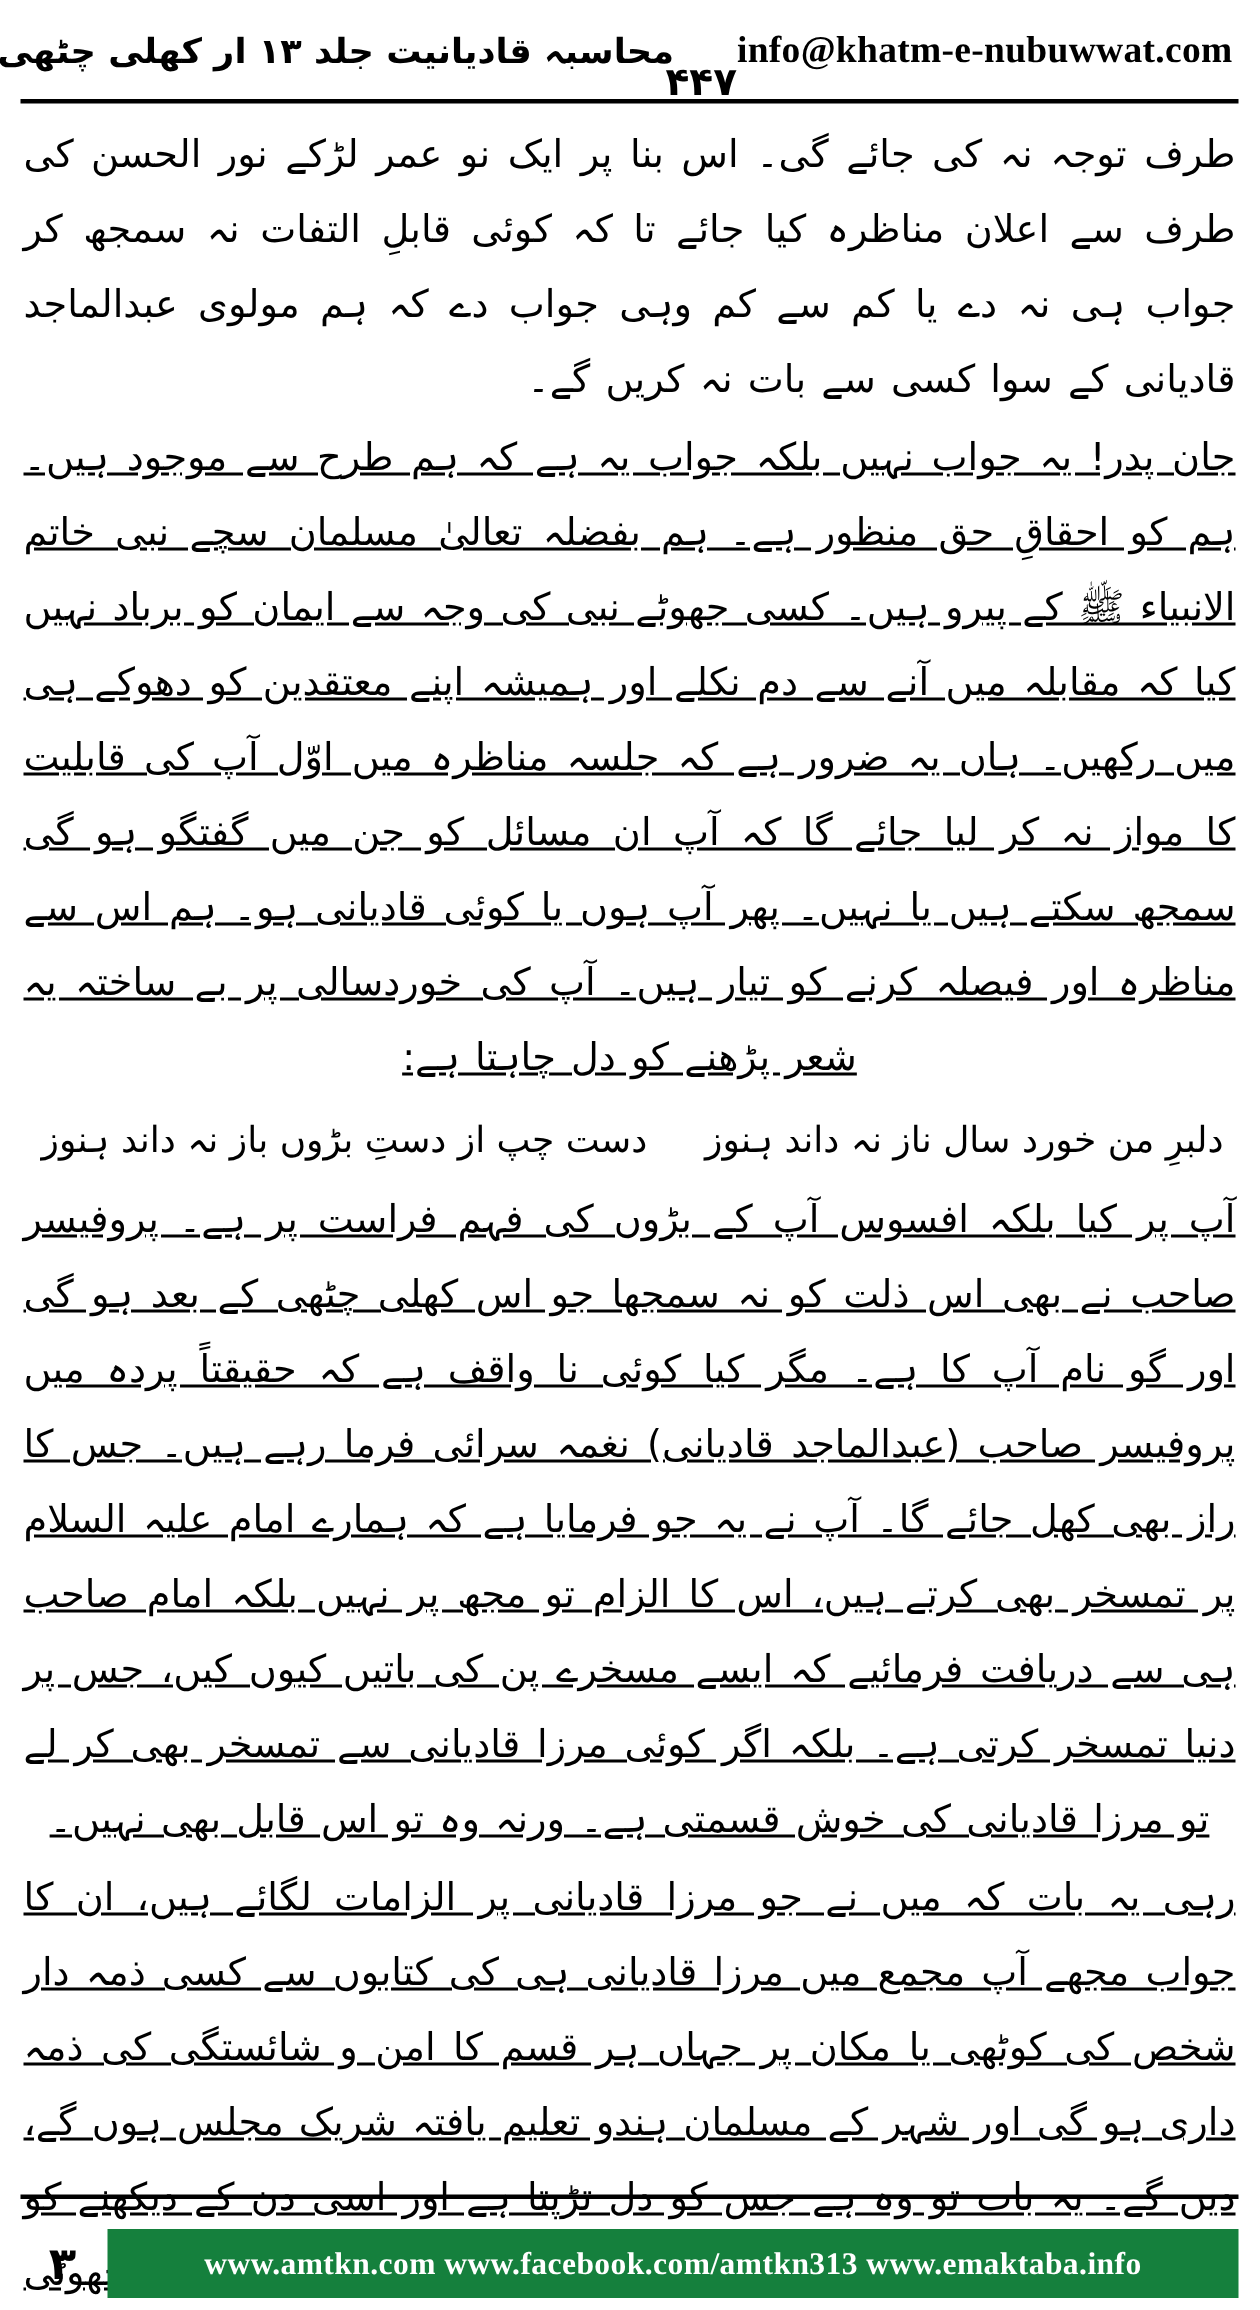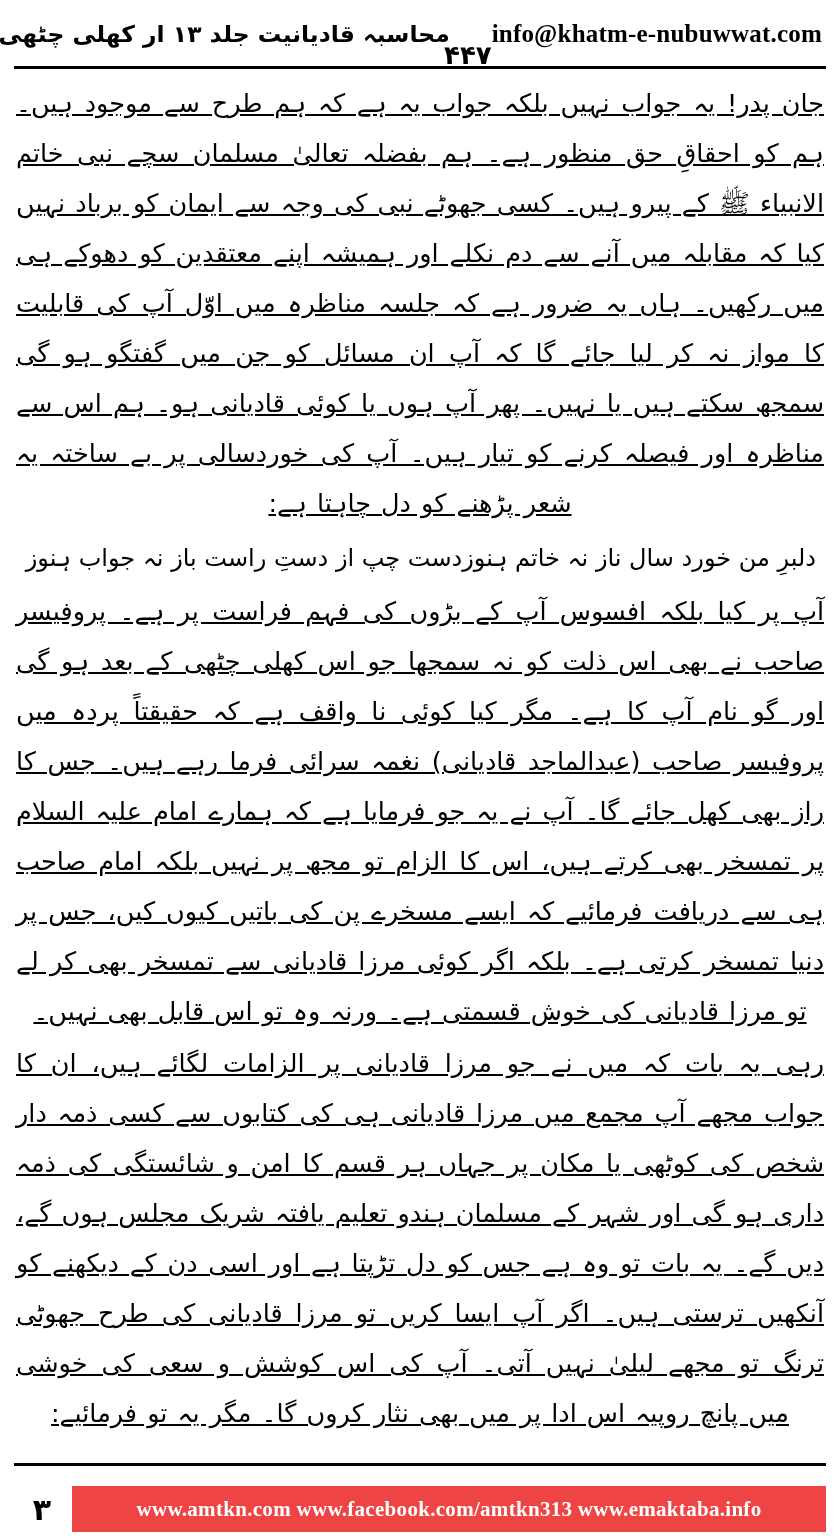--- a/index.html
+++ b/index.html
@@ -181,6 +181,7 @@
 
   <div class="content">
 
+    <p class="para right-last">طرف توجہ نہ کی جائے گی۔ اس بنا پر ایک نو عمر لڑکے نور الحسن کی طرف سے اعلان مناظرہ کیا جائے تا کہ کوئی قابلِ التفات نہ سمجھ کر جواب ہی نہ دے یا کم سے کم وہی جواب دے کہ ہم مولوی عبدالماجد قادیانی کے سوا کسی سے بات نہ کریں گے۔</p>
 
     <p class="para center-last">جان پدر! یہ جواب نہیں بلکہ جواب یہ ہے کہ ہم طرح سے موجود ہیں۔ ہم کو احقاقِ حق منظور ہے۔ ہم بفضلہ تعالیٰ مسلمان سچے نبی خاتم الانبیاء ﷺ کے پیرو ہیں۔ کسی جھوٹے نبی کی وجہ سے ایمان کو برباد نہیں کیا کہ مقابلہ میں آنے سے دم نکلے اور ہمیشہ اپنے معتقدین کو دھوکے ہی میں رکھیں۔ ہاں یہ ضرور ہے کہ جلسہ مناظرہ میں اوّل آپ کی قابلیت کا مواز نہ کر لیا جائے گا کہ آپ ان مسائل کو جن میں گفتگو ہو گی سمجھ سکتے ہیں یا نہیں۔ پھر آپ ہوں یا کوئی قادیانی ہو۔ ہم اس سے مناظرہ اور فیصلہ کرنے کو تیار ہیں۔ آپ کی خوردسالی پر بے ساختہ یہ شعر پڑھنے کو دل چاہتا ہے:</p>
 

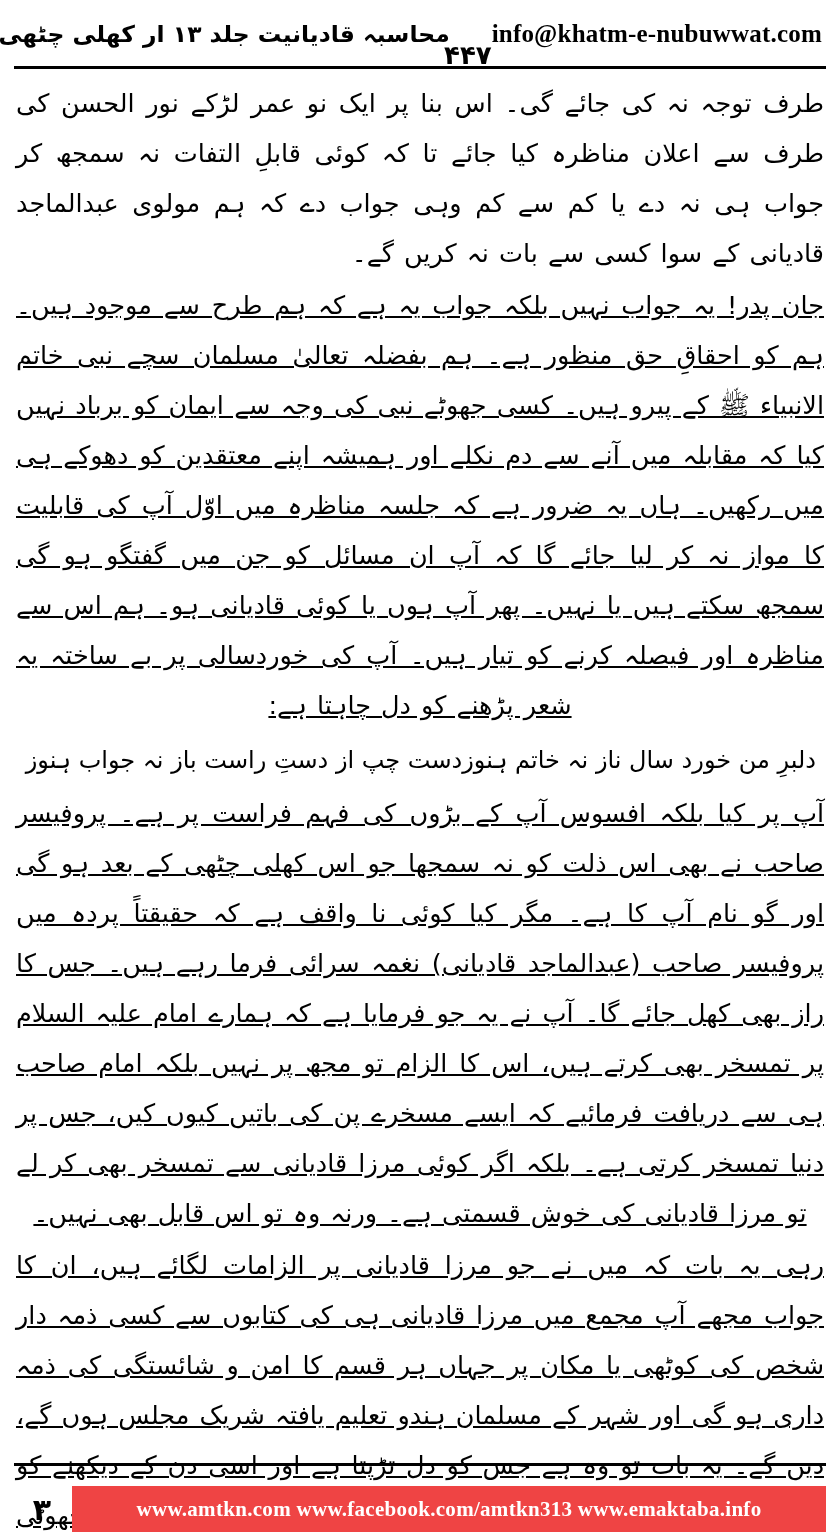--- a/index.html
+++ b/index.html
@@ -187,7 +187,7 @@
 
     <div class="couplet two-col">
       <div class="misra">دلبرِ من خورد سال ناز نہ خاتم ہنوز</div>
-      <div class="misra">دست چپ از دستِ راست باز نہ جواب ہنوز</div>
+      <div class="misra">دست چپ از دستِ بڑوں باز نہ داند ہنوز</div>
     </div>
 
     <p class="para center-last">آپ پر کیا بلکہ افسوس آپ کے بڑوں کی فہم فراست پر ہے۔ پروفیسر صاحب نے بھی اس ذلت کو نہ سمجھا جو اس کھلی چٹھی کے بعد ہو گی اور گو نام آپ کا ہے۔ مگر کیا کوئی نا واقف ہے کہ حقیقتاً پردہ میں پروفیسر صاحب (عبدالماجد قادیانی) نغمہ سرائی فرما رہے ہیں۔ جس کا راز بھی کھل جائے گا۔ آپ نے یہ جو فرمایا ہے کہ ہمارے امام علیہ السلام پر تمسخر بھی کرتے ہیں، اس کا الزام تو مجھ پر نہیں بلکہ امام صاحب ہی سے دریافت فرمائیے کہ ایسے مسخرے پن کی باتیں کیوں کیں، جس پر دنیا تمسخر کرتی ہے۔ بلکہ اگر کوئی مرزا قادیانی سے تمسخر بھی کر لے تو مرزا قادیانی کی خوش قسمتی ہے۔ ورنہ وہ تو اس قابل بھی نہیں۔</p>

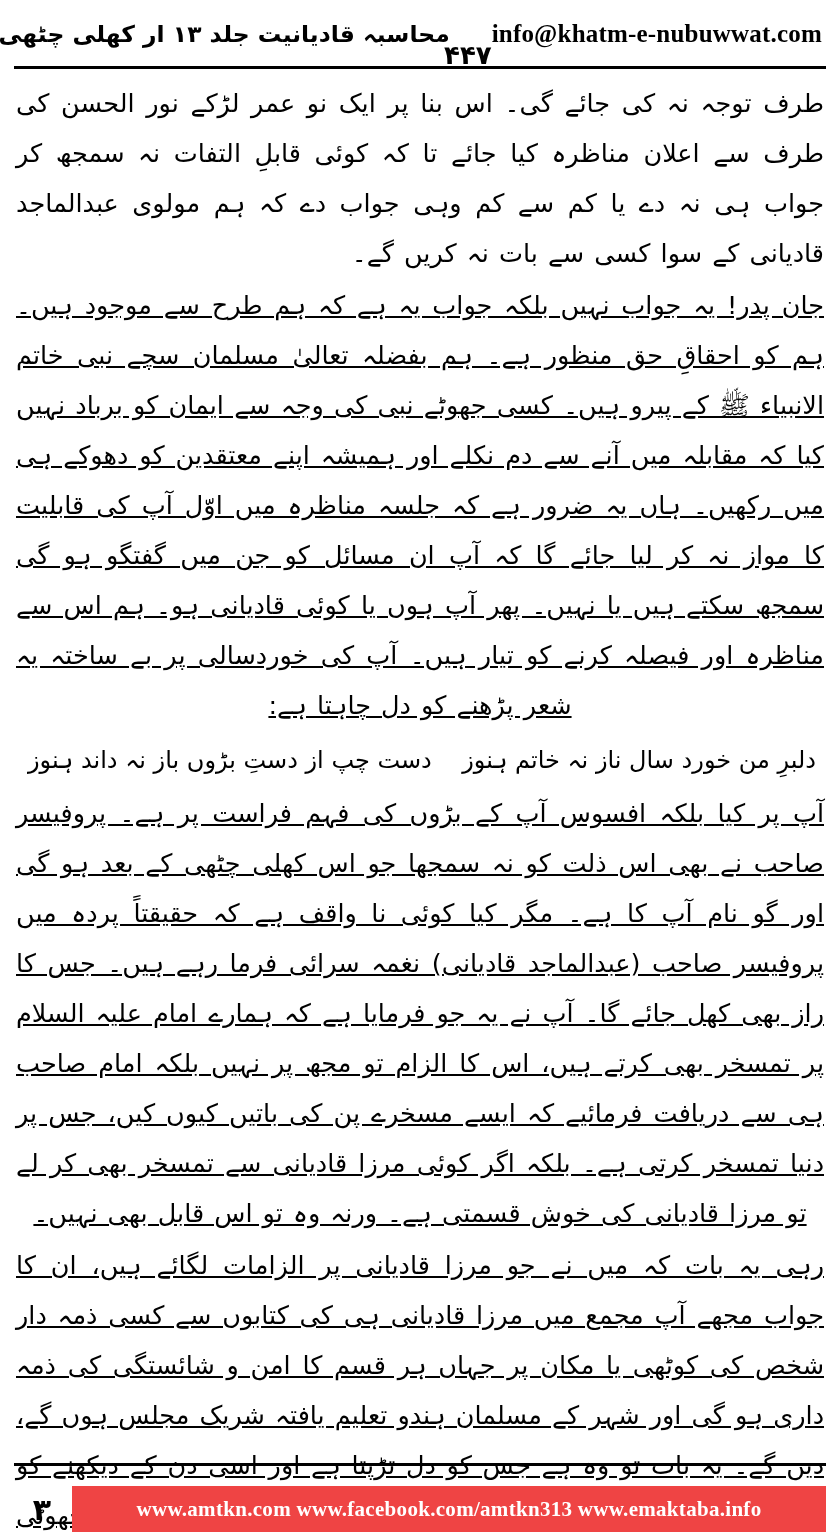--- a/index.html
+++ b/index.html
@@ -186,7 +186,7 @@
     <p class="para center-last">جان پدر! یہ جواب نہیں بلکہ جواب یہ ہے کہ ہم طرح سے موجود ہیں۔ ہم کو احقاقِ حق منظور ہے۔ ہم بفضلہ تعالیٰ مسلمان سچے نبی خاتم الانبیاء ﷺ کے پیرو ہیں۔ کسی جھوٹے نبی کی وجہ سے ایمان کو برباد نہیں کیا کہ مقابلہ میں آنے سے دم نکلے اور ہمیشہ اپنے معتقدین کو دھوکے ہی میں رکھیں۔ ہاں یہ ضرور ہے کہ جلسہ مناظرہ میں اوّل آپ کی قابلیت کا مواز نہ کر لیا جائے گا کہ آپ ان مسائل کو جن میں گفتگو ہو گی سمجھ سکتے ہیں یا نہیں۔ پھر آپ ہوں یا کوئی قادیانی ہو۔ ہم اس سے مناظرہ اور فیصلہ کرنے کو تیار ہیں۔ آپ کی خوردسالی پر بے ساختہ یہ شعر پڑھنے کو دل چاہتا ہے:</p>
 
     <div class="couplet two-col">
-      <div class="misra">دلبرِ من خورد سال ناز نہ خاتم ہنوز</div>
+      <div class="misra">دلبرِ من خورد سال ناز نہ داند ہنوز</div>
       <div class="misra">دست چپ از دستِ بڑوں باز نہ داند ہنوز</div>
     </div>
 

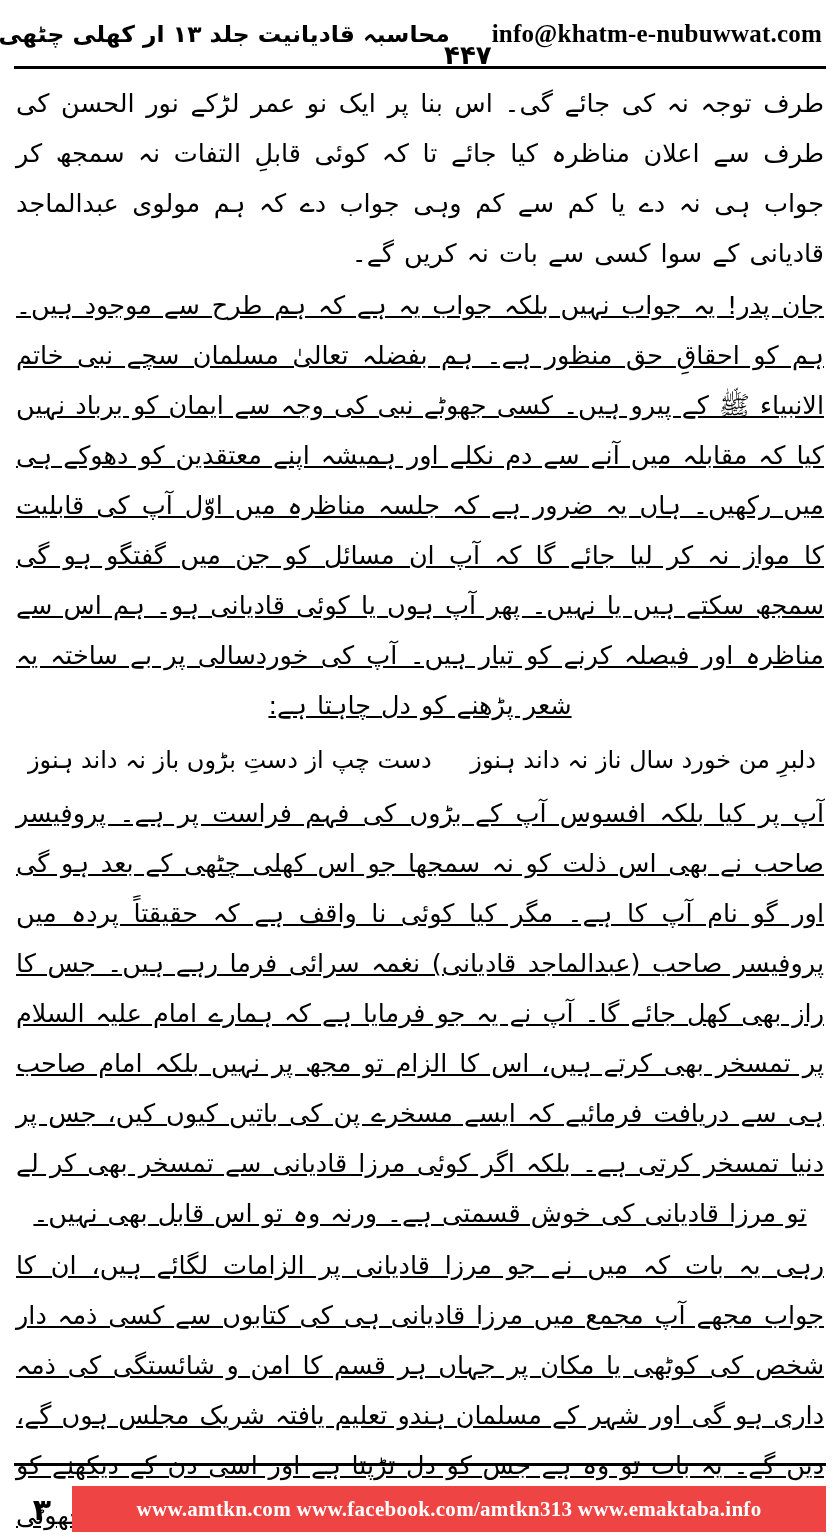--- a/index.html
+++ b/index.html
@@ -137,7 +137,7 @@
     right: 14px;
     bottom: 8px;
     height: 46px;
-    background: #ef4444;
+    background: #15803d;
     color: #ffffff;
     display: flex;
     align-items: center;

